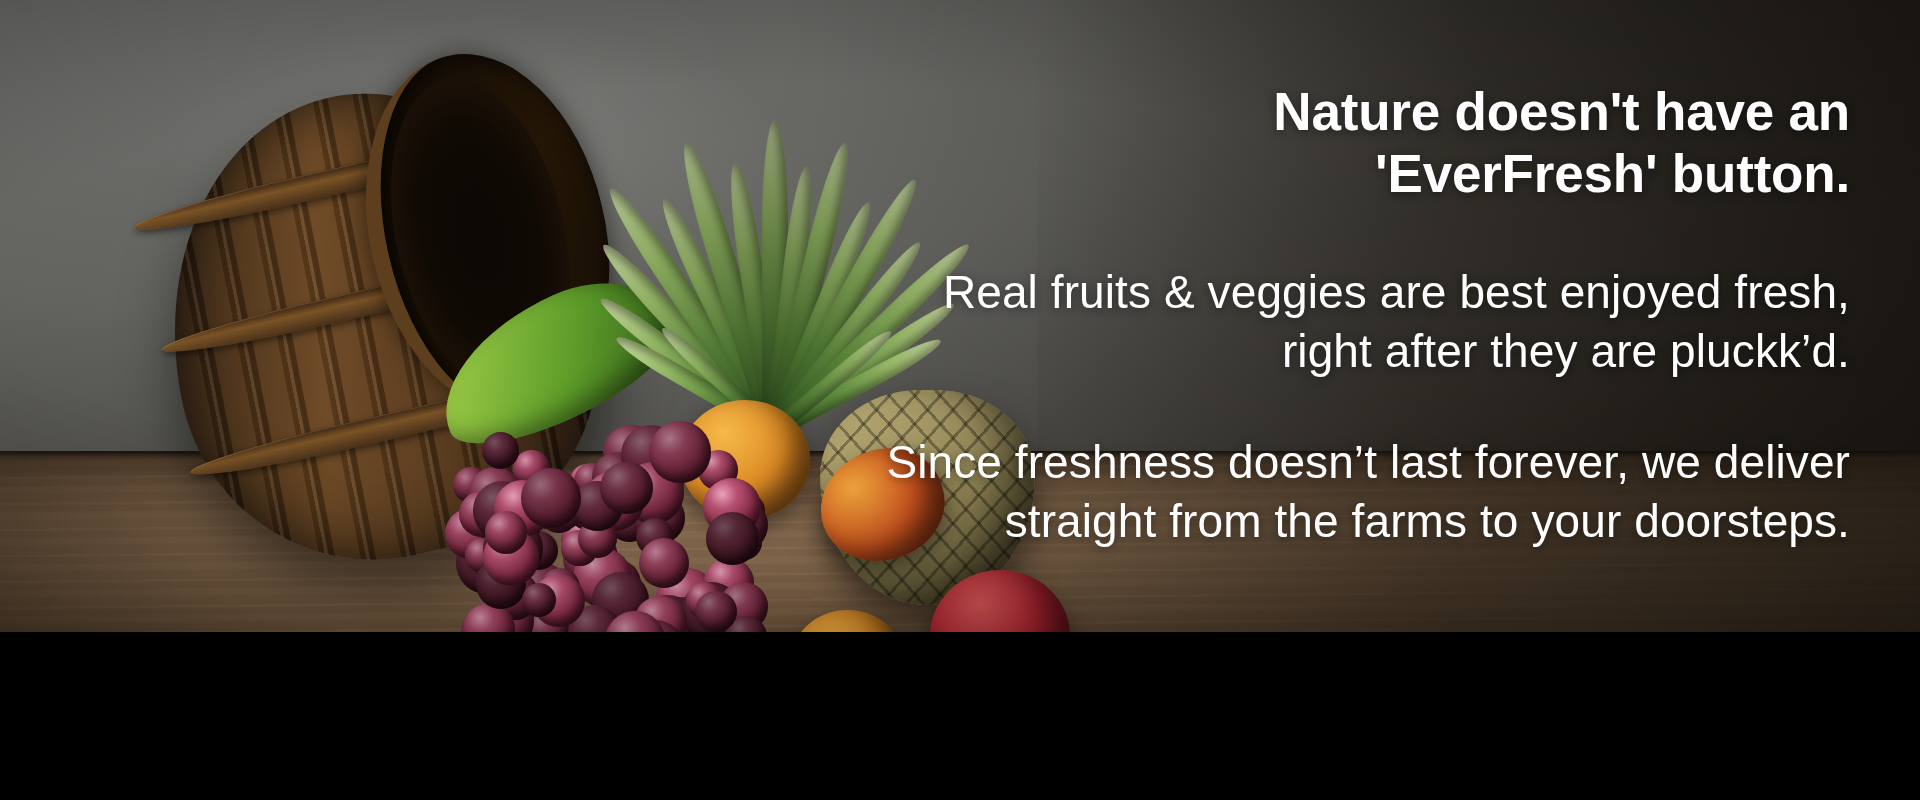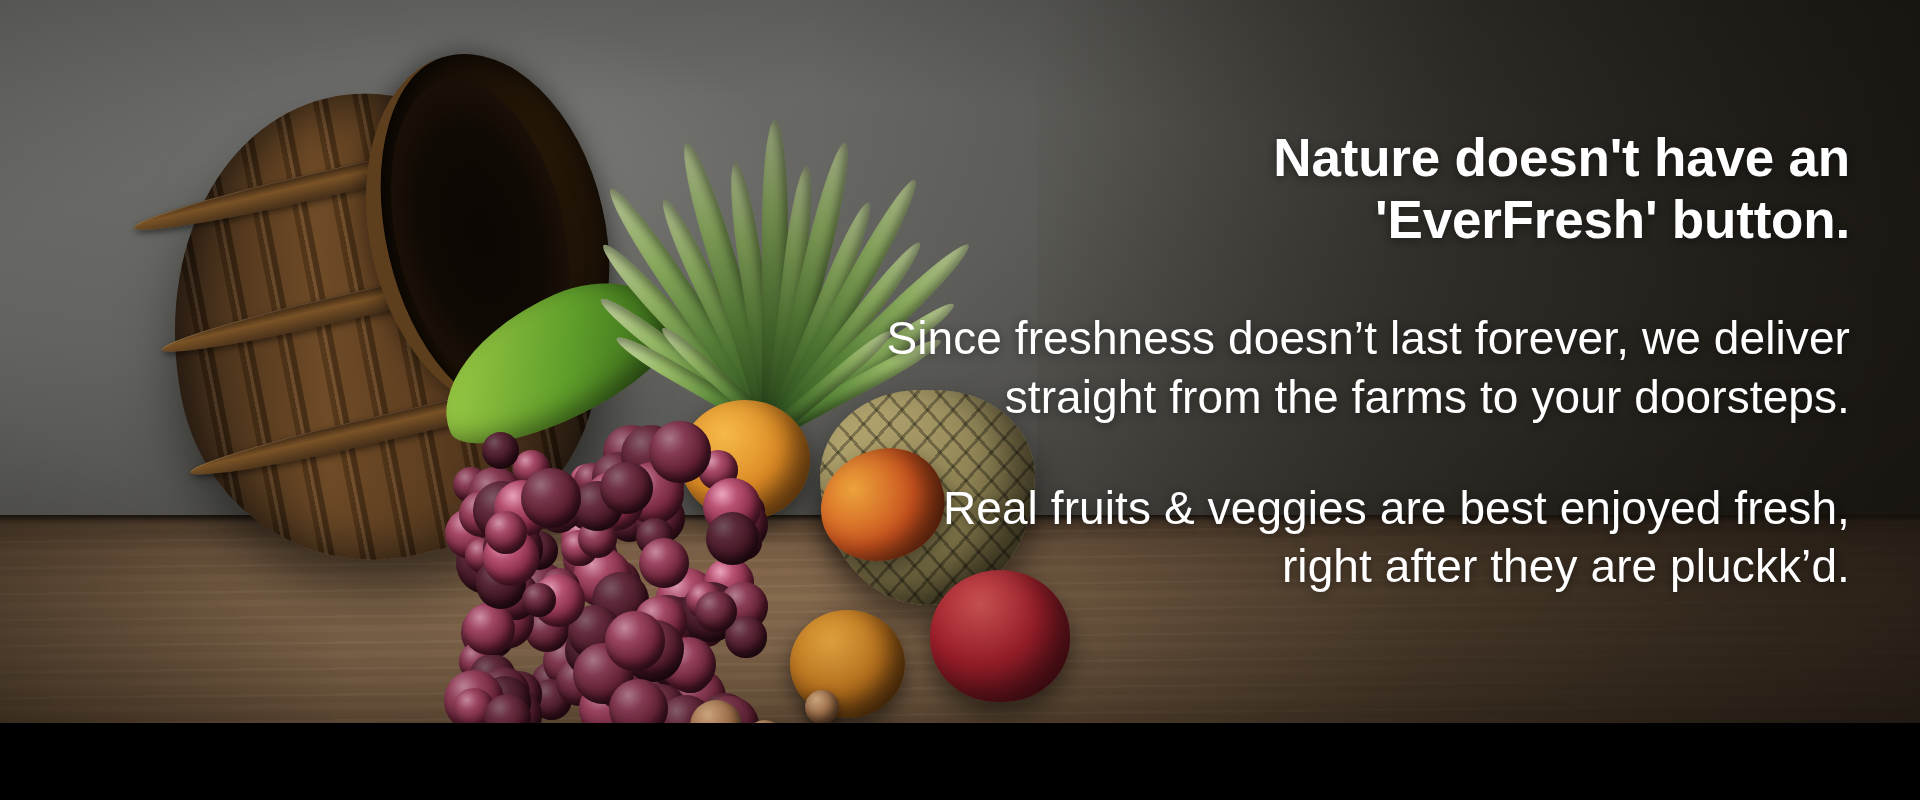--- a/index.html
+++ b/index.html
@@ -11,7 +11,7 @@
   .hero{
     position:relative;
     width:1920px;
-    height:723px;
+    height:632px;
     overflow:hidden;
     background:#701a75;
   }

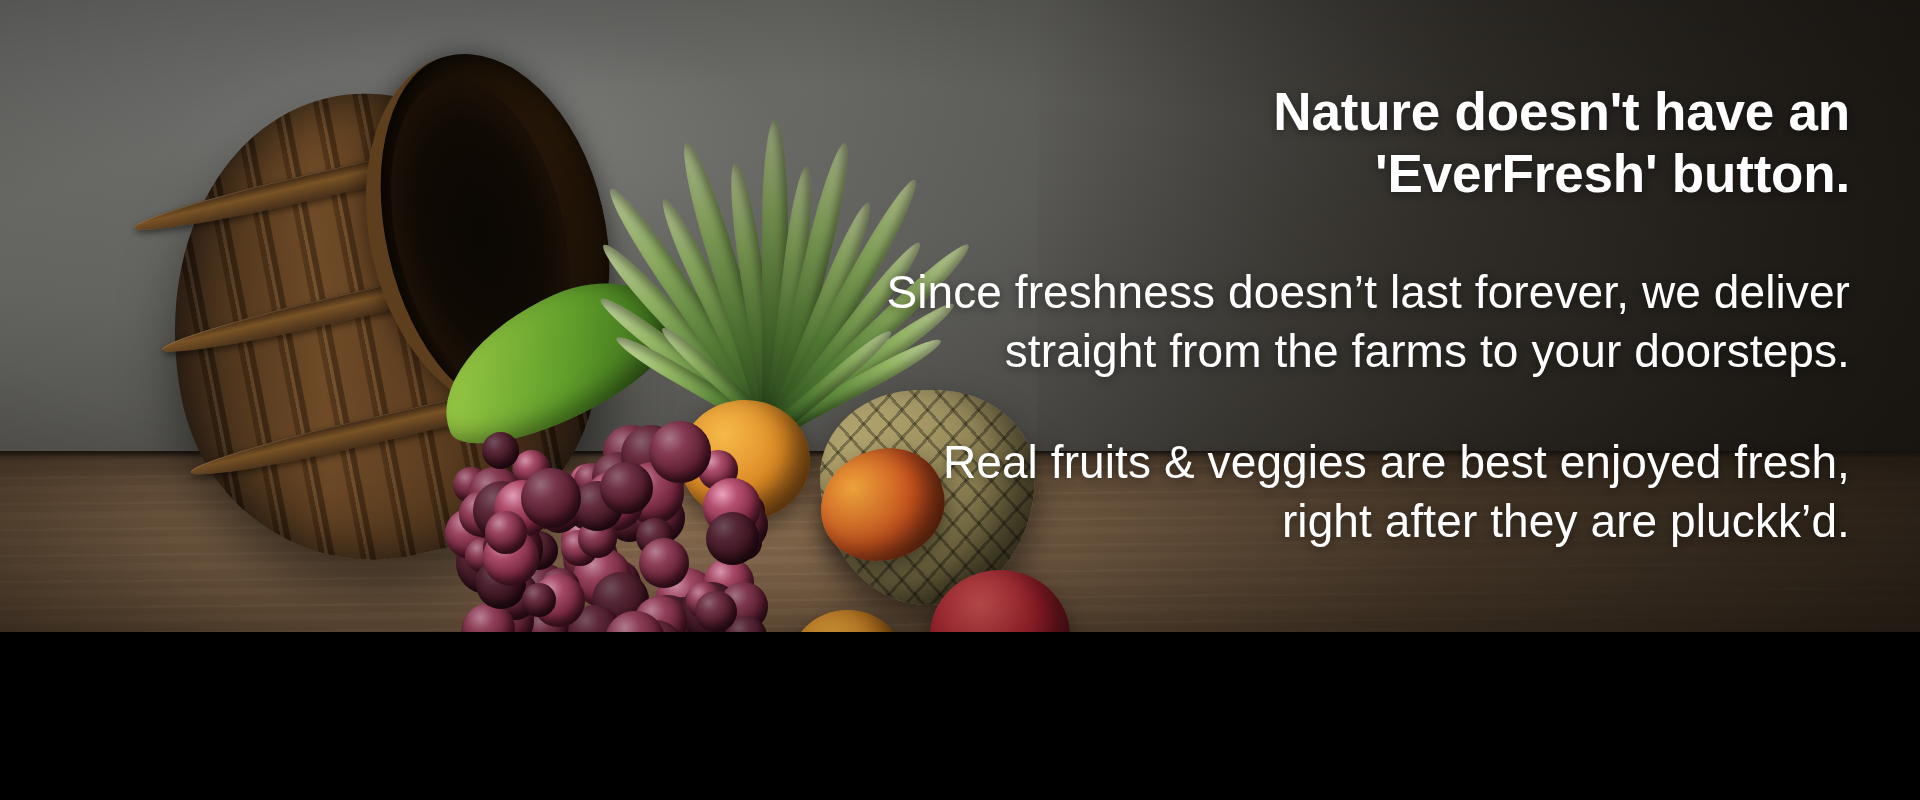--- a/index.html
+++ b/index.html
@@ -394,10 +394,10 @@
   <div class="copy">
     <h1 class="headline">Nature doesn't have an
 'EverFresh' button.</h1>
+    <p class="para">Real fruits &amp; veggies are best enjoyed fresh,
+right after they are pluckk’d.</p>
     <p class="para">Since freshness doesn’t last forever, we deliver
 straight from the farms to your doorsteps.</p>
-    <p class="para">Real fruits &amp; veggies are best enjoyed fresh,
-right after they are pluckk’d.</p>
   </div>
 
 </div>

